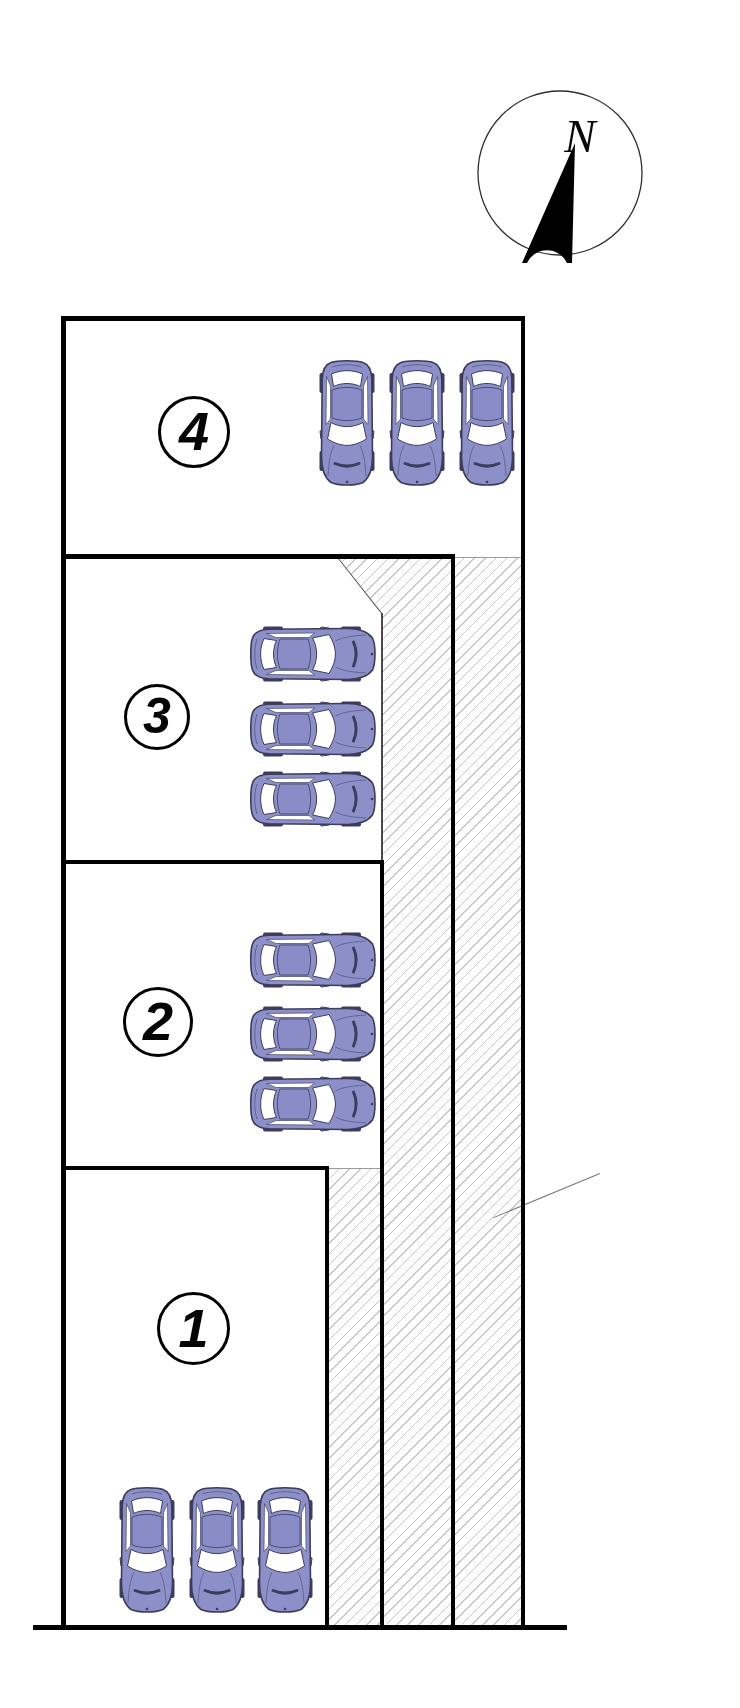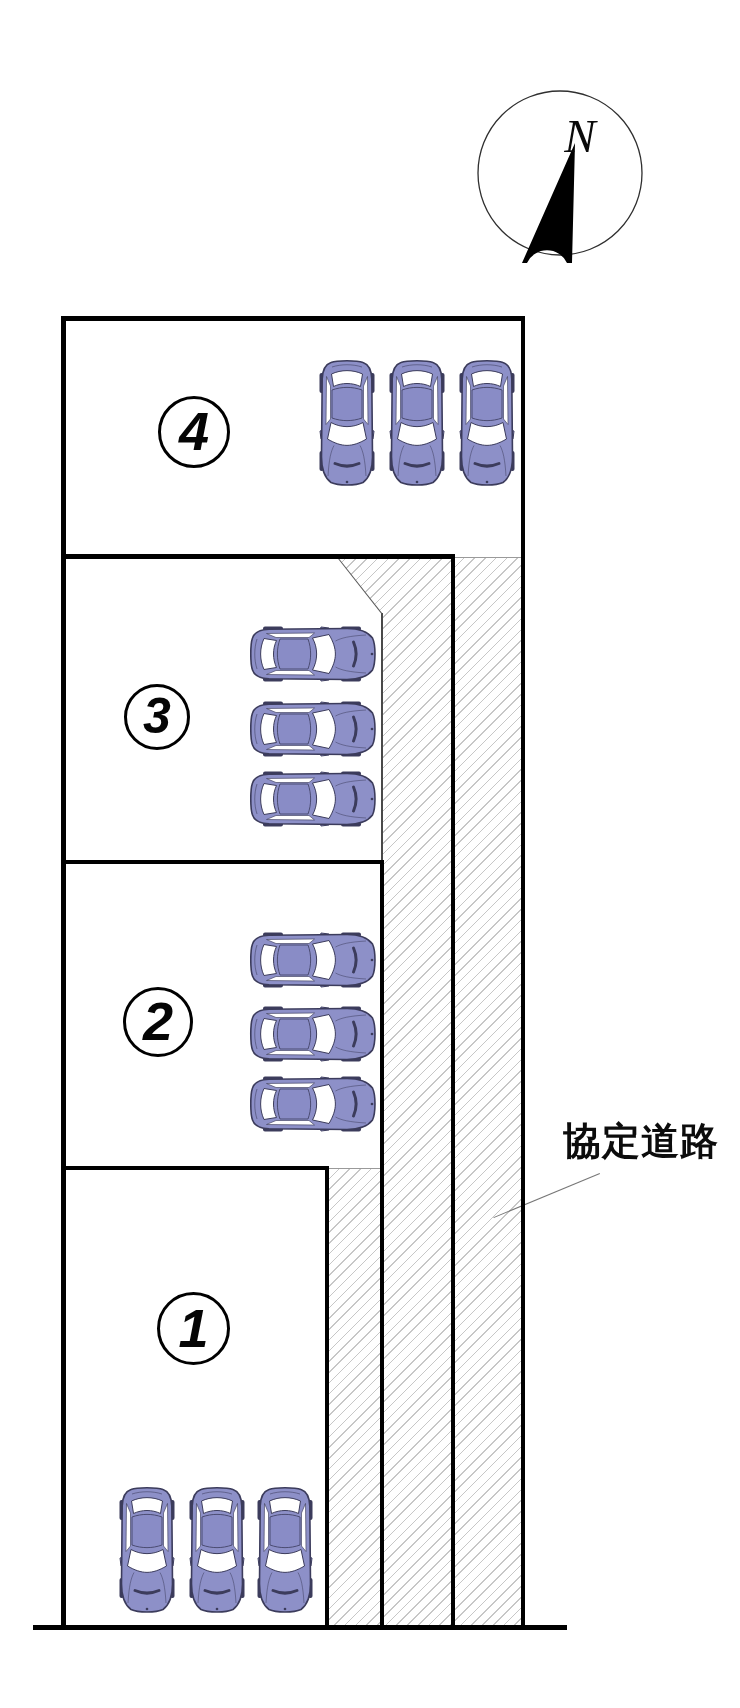--- a/index.html
+++ b/index.html
@@ -119,7 +119,6 @@
     <span>1</span>
   </div>
 
-  <div class="road-label" style="left:563px;top:1116px;">協定道路</div>
 
   <div id="car-layer" class="abs" style="left:0;top:0;width:740px;height:1708px;">
       <svg class="car" width="56" height="128" viewBox="0 0 56 128" style="left: 319px; top: 359px;">

